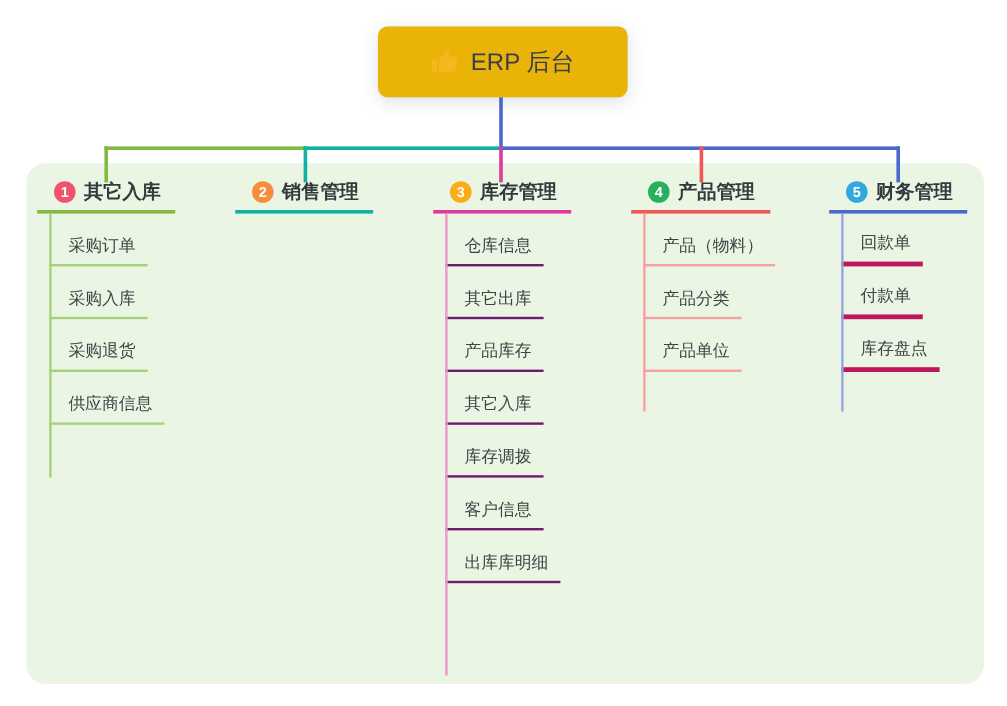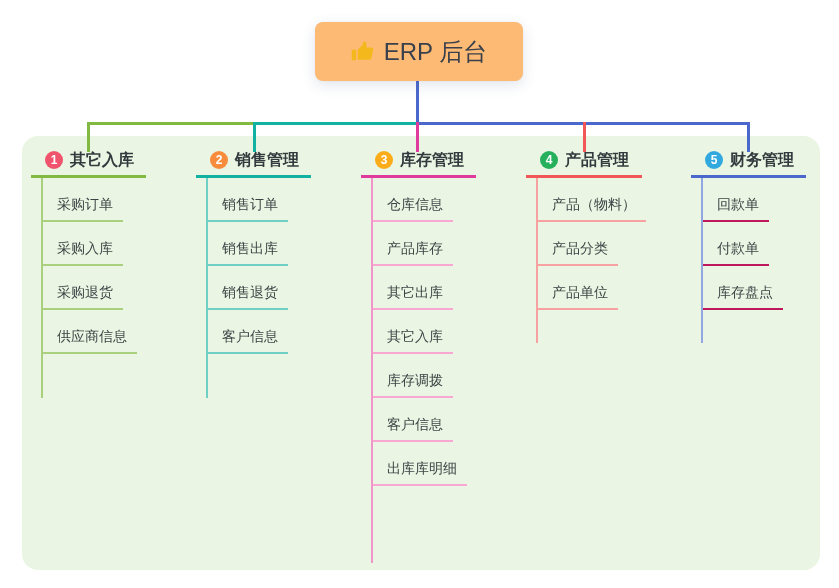--- a/index.html
+++ b/index.html
@@ -13,10 +13,10 @@
   }
   
   .root{
-    position:absolute;left:315px;top:22px;width:208px;height:59px;background:#fdba74;
+    position:absolute;left:315px;top:22px;width:208px;height:59px;background:#eab308;
     border-radius:8px;box-shadow:0 4px 14px rgba(70,90,130,.16),0 0 2px rgba(0,0,0,.05);
     display:flex;align-items:center;justify-content:center;gap:10px;
-    font-size:24px;font-weight:500;color:#39404c;z-index:4;
+    font-size:20px;font-weight:500;color:#39404c;z-index:4;
   }
   .root svg{display:block}
   

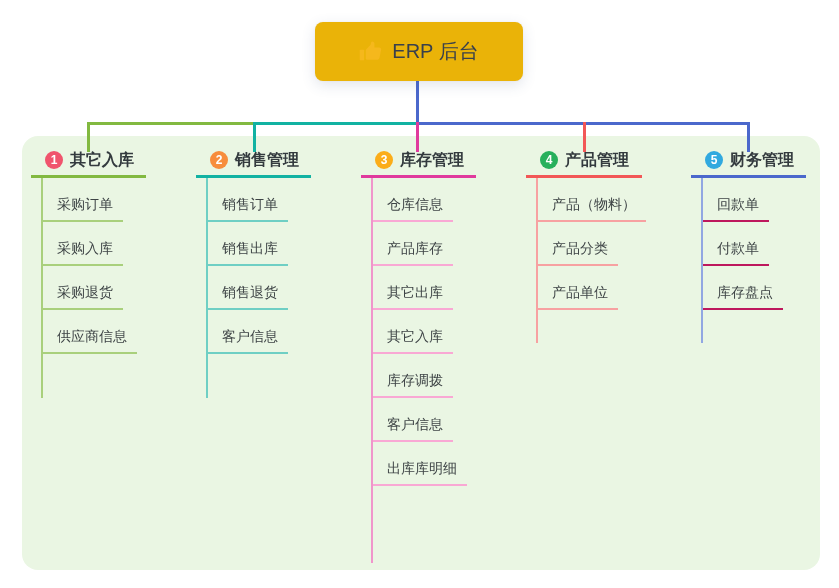--- a/index.html
+++ b/index.html
@@ -128,21 +128,6 @@
       <span class="badge">2</span>
       <span>销售管理</span>
     </div>
-    <div class="kids">
-      <div class="trunk"></div>
-      <div class="leaf">
-        <span class="leaf-label">销售订单</span>
-      </div>
-      <div class="leaf">
-        <span class="leaf-label">销售出库</span>
-      </div>
-      <div class="leaf">
-        <span class="leaf-label">销售退货</span>
-      </div>
-      <div class="leaf">
-        <span class="leaf-label">客户信息</span>
-      </div>
-    </div>
   </div>
 
   <div class="branch b3">

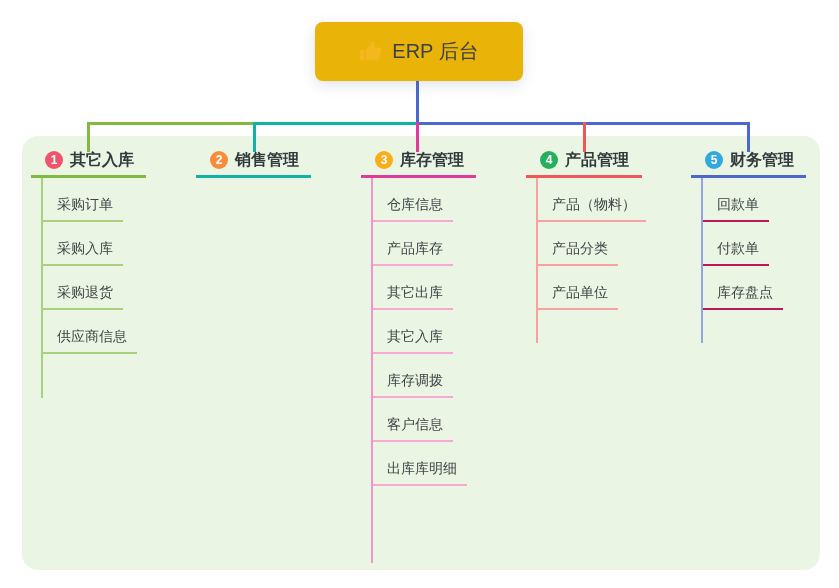--- a/index.html
+++ b/index.html
@@ -70,7 +70,7 @@
   }
   .b1 .leaf-label{border-bottom:2px solid #a9d07c}
   .b2 .leaf-label{border-bottom:2px solid #6fcfc4}
-  .b3 .leaf-label{border-bottom:2px solid #f9a8d4}
+  .b3 .leaf-label{border-bottom:2px solid #701a75}
   .b4 .leaf-label{border-bottom:2px solid #f7a1a1}
   .b5 .leaf-label{border-bottom:2px solid #be185d}
 </style>

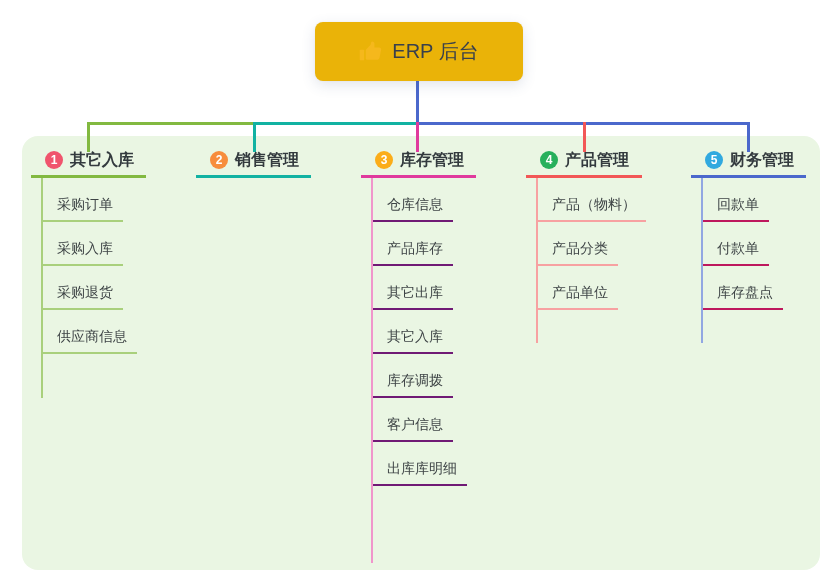--- a/index.html
+++ b/index.html
@@ -72,7 +72,7 @@
   .b2 .leaf-label{border-bottom:2px solid #6fcfc4}
   .b3 .leaf-label{border-bottom:2px solid #701a75}
   .b4 .leaf-label{border-bottom:2px solid #f7a1a1}
-  .b5 .leaf-label{border-bottom:2px solid #be185d}
+  .b5 .leaf-label{border-bottom:4px solid #be185d}
 </style>
 </head>
 <body>

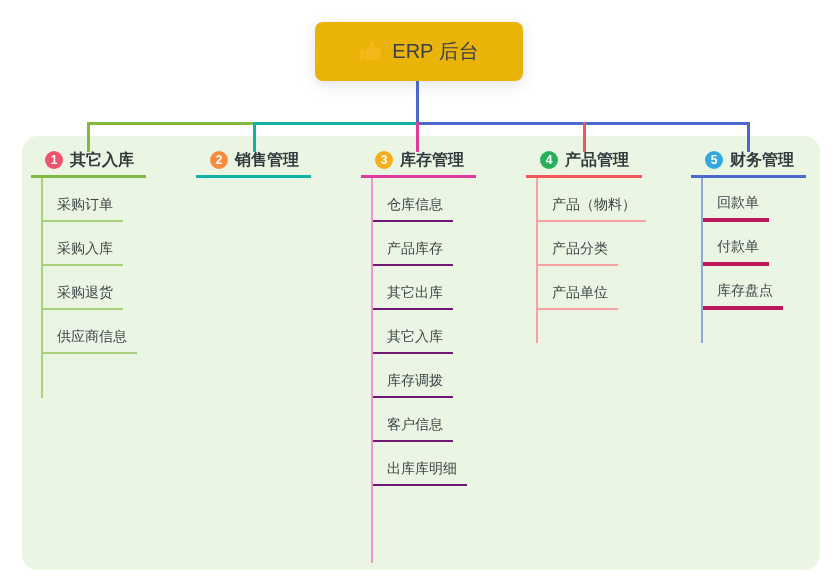--- a/index.html
+++ b/index.html
@@ -141,10 +141,10 @@
         <span class="leaf-label">仓库信息</span>
       </div>
       <div class="leaf">
+        <span class="leaf-label">其它出库</span>
+      </div>
+      <div class="leaf">
         <span class="leaf-label">产品库存</span>
-      </div>
-      <div class="leaf">
-        <span class="leaf-label">其它出库</span>
       </div>
       <div class="leaf">
         <span class="leaf-label">其它入库</span>

